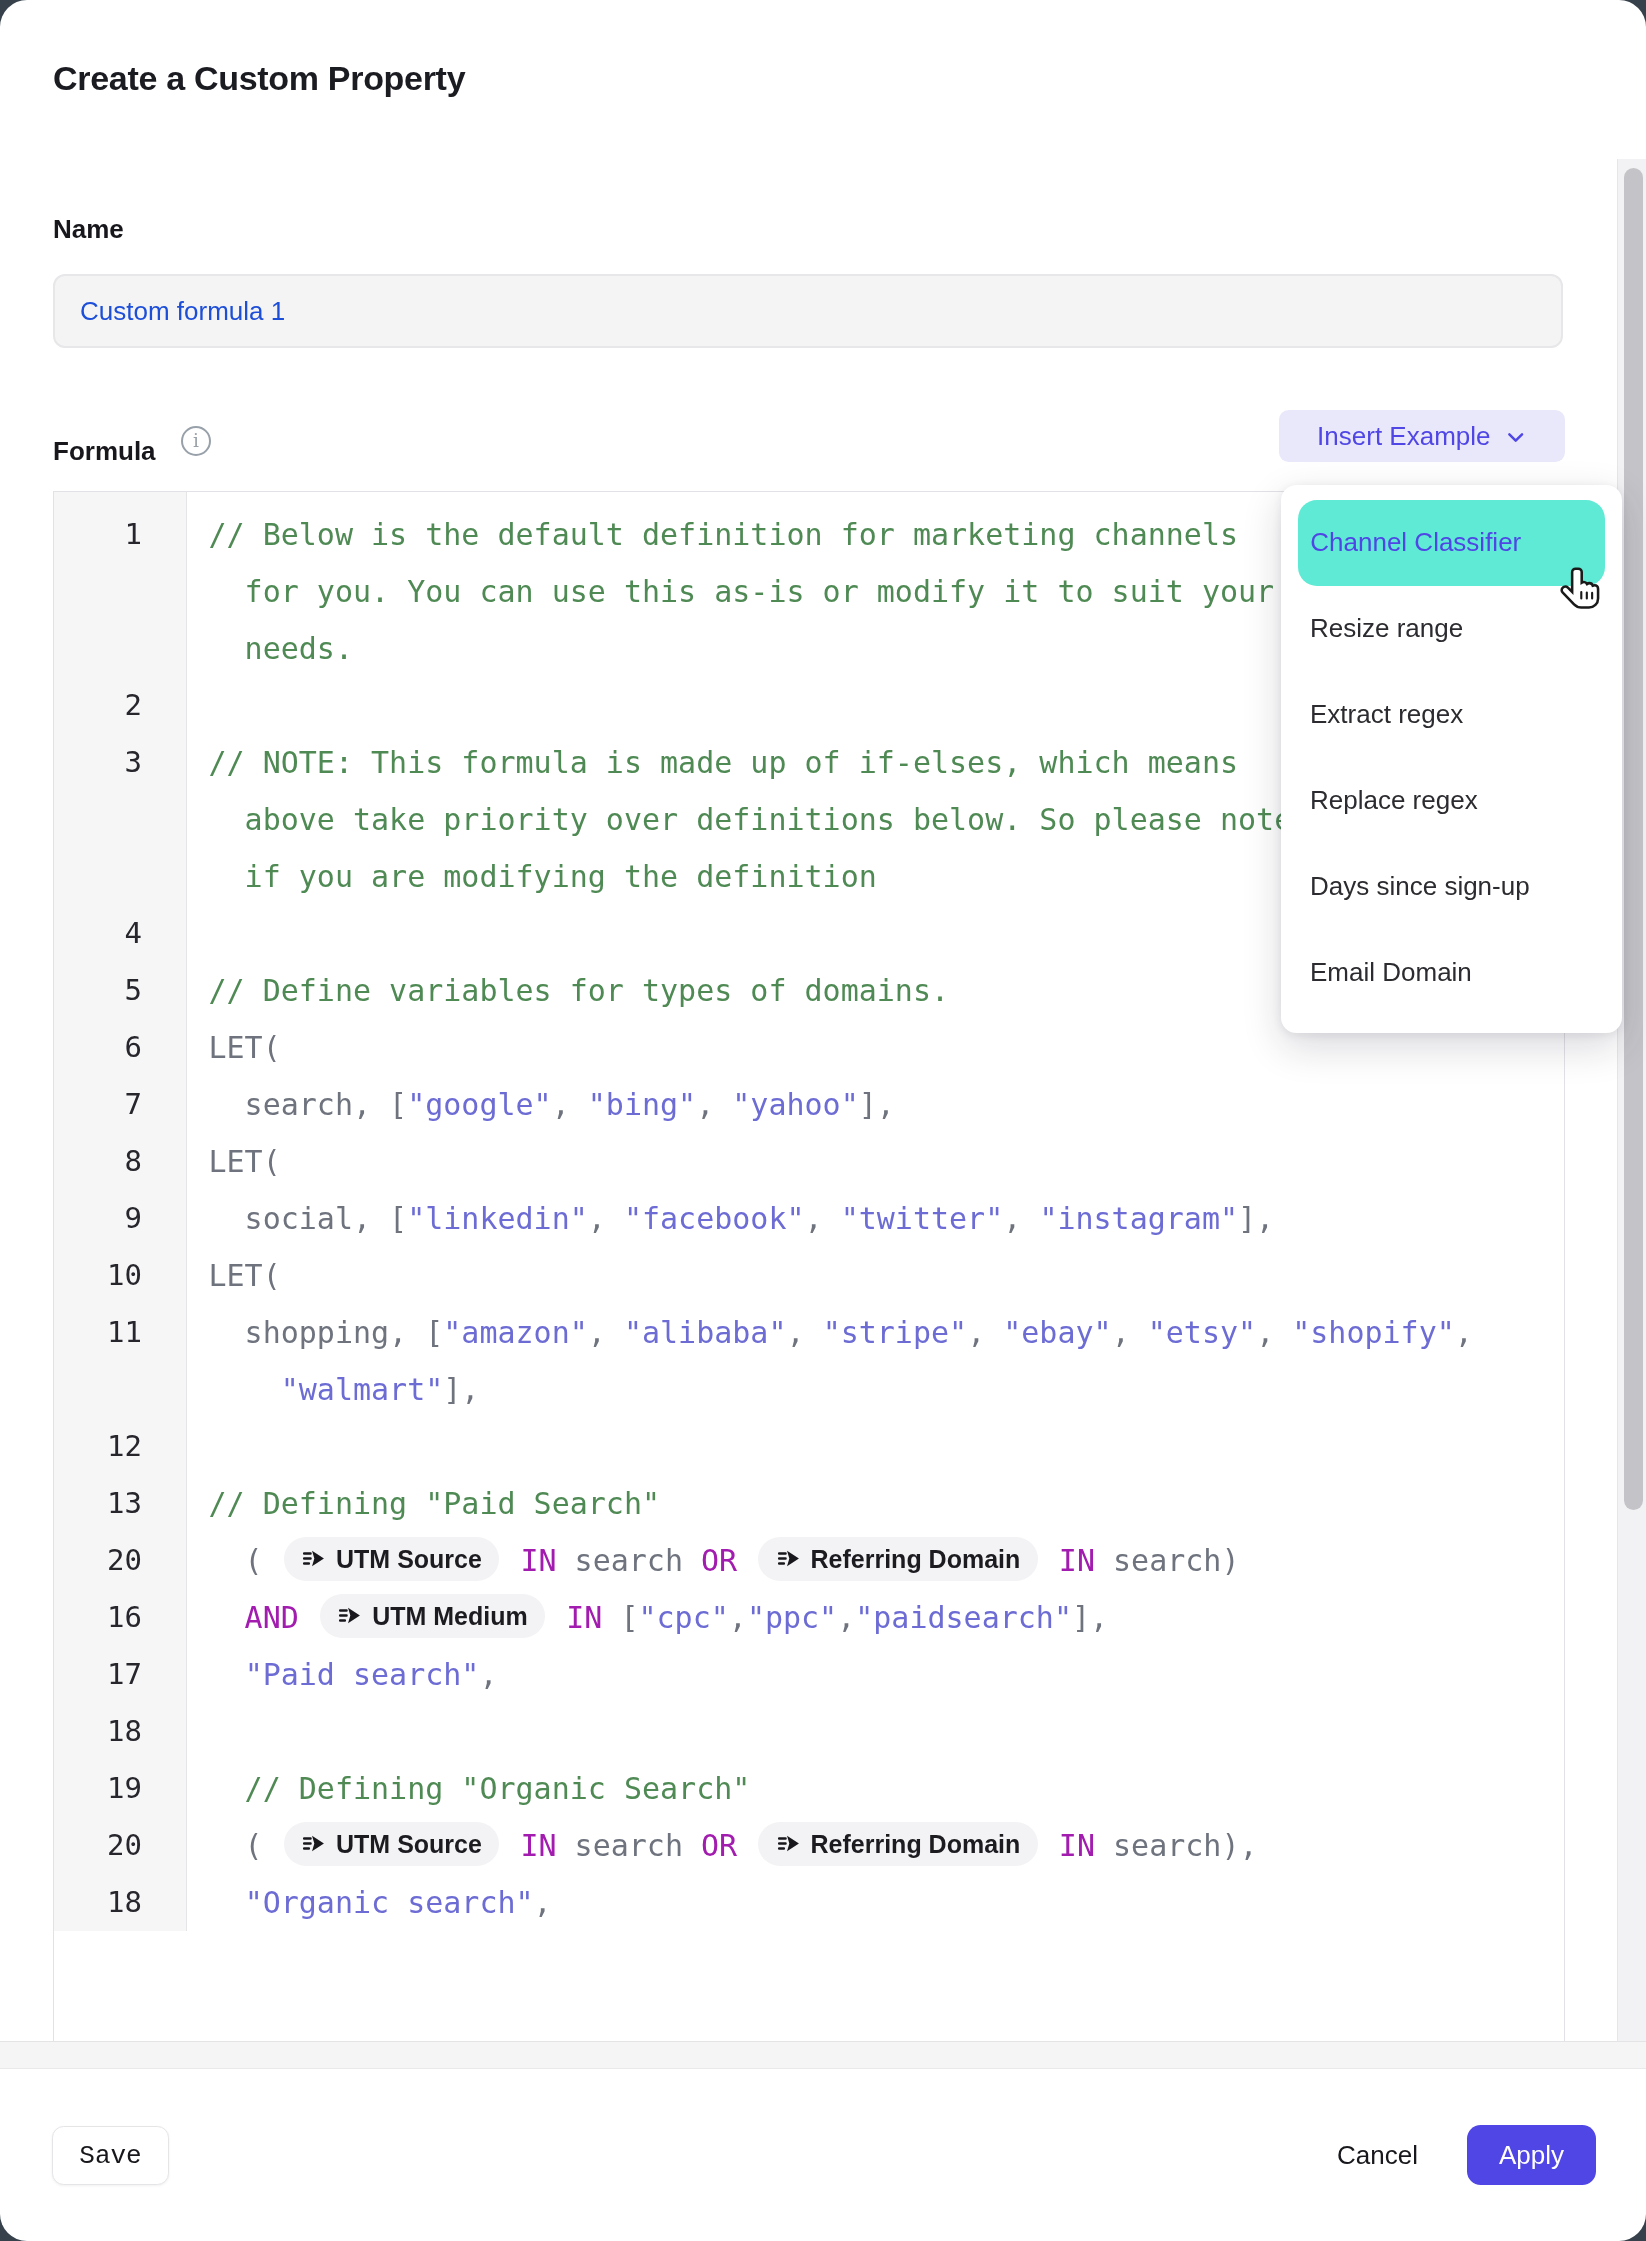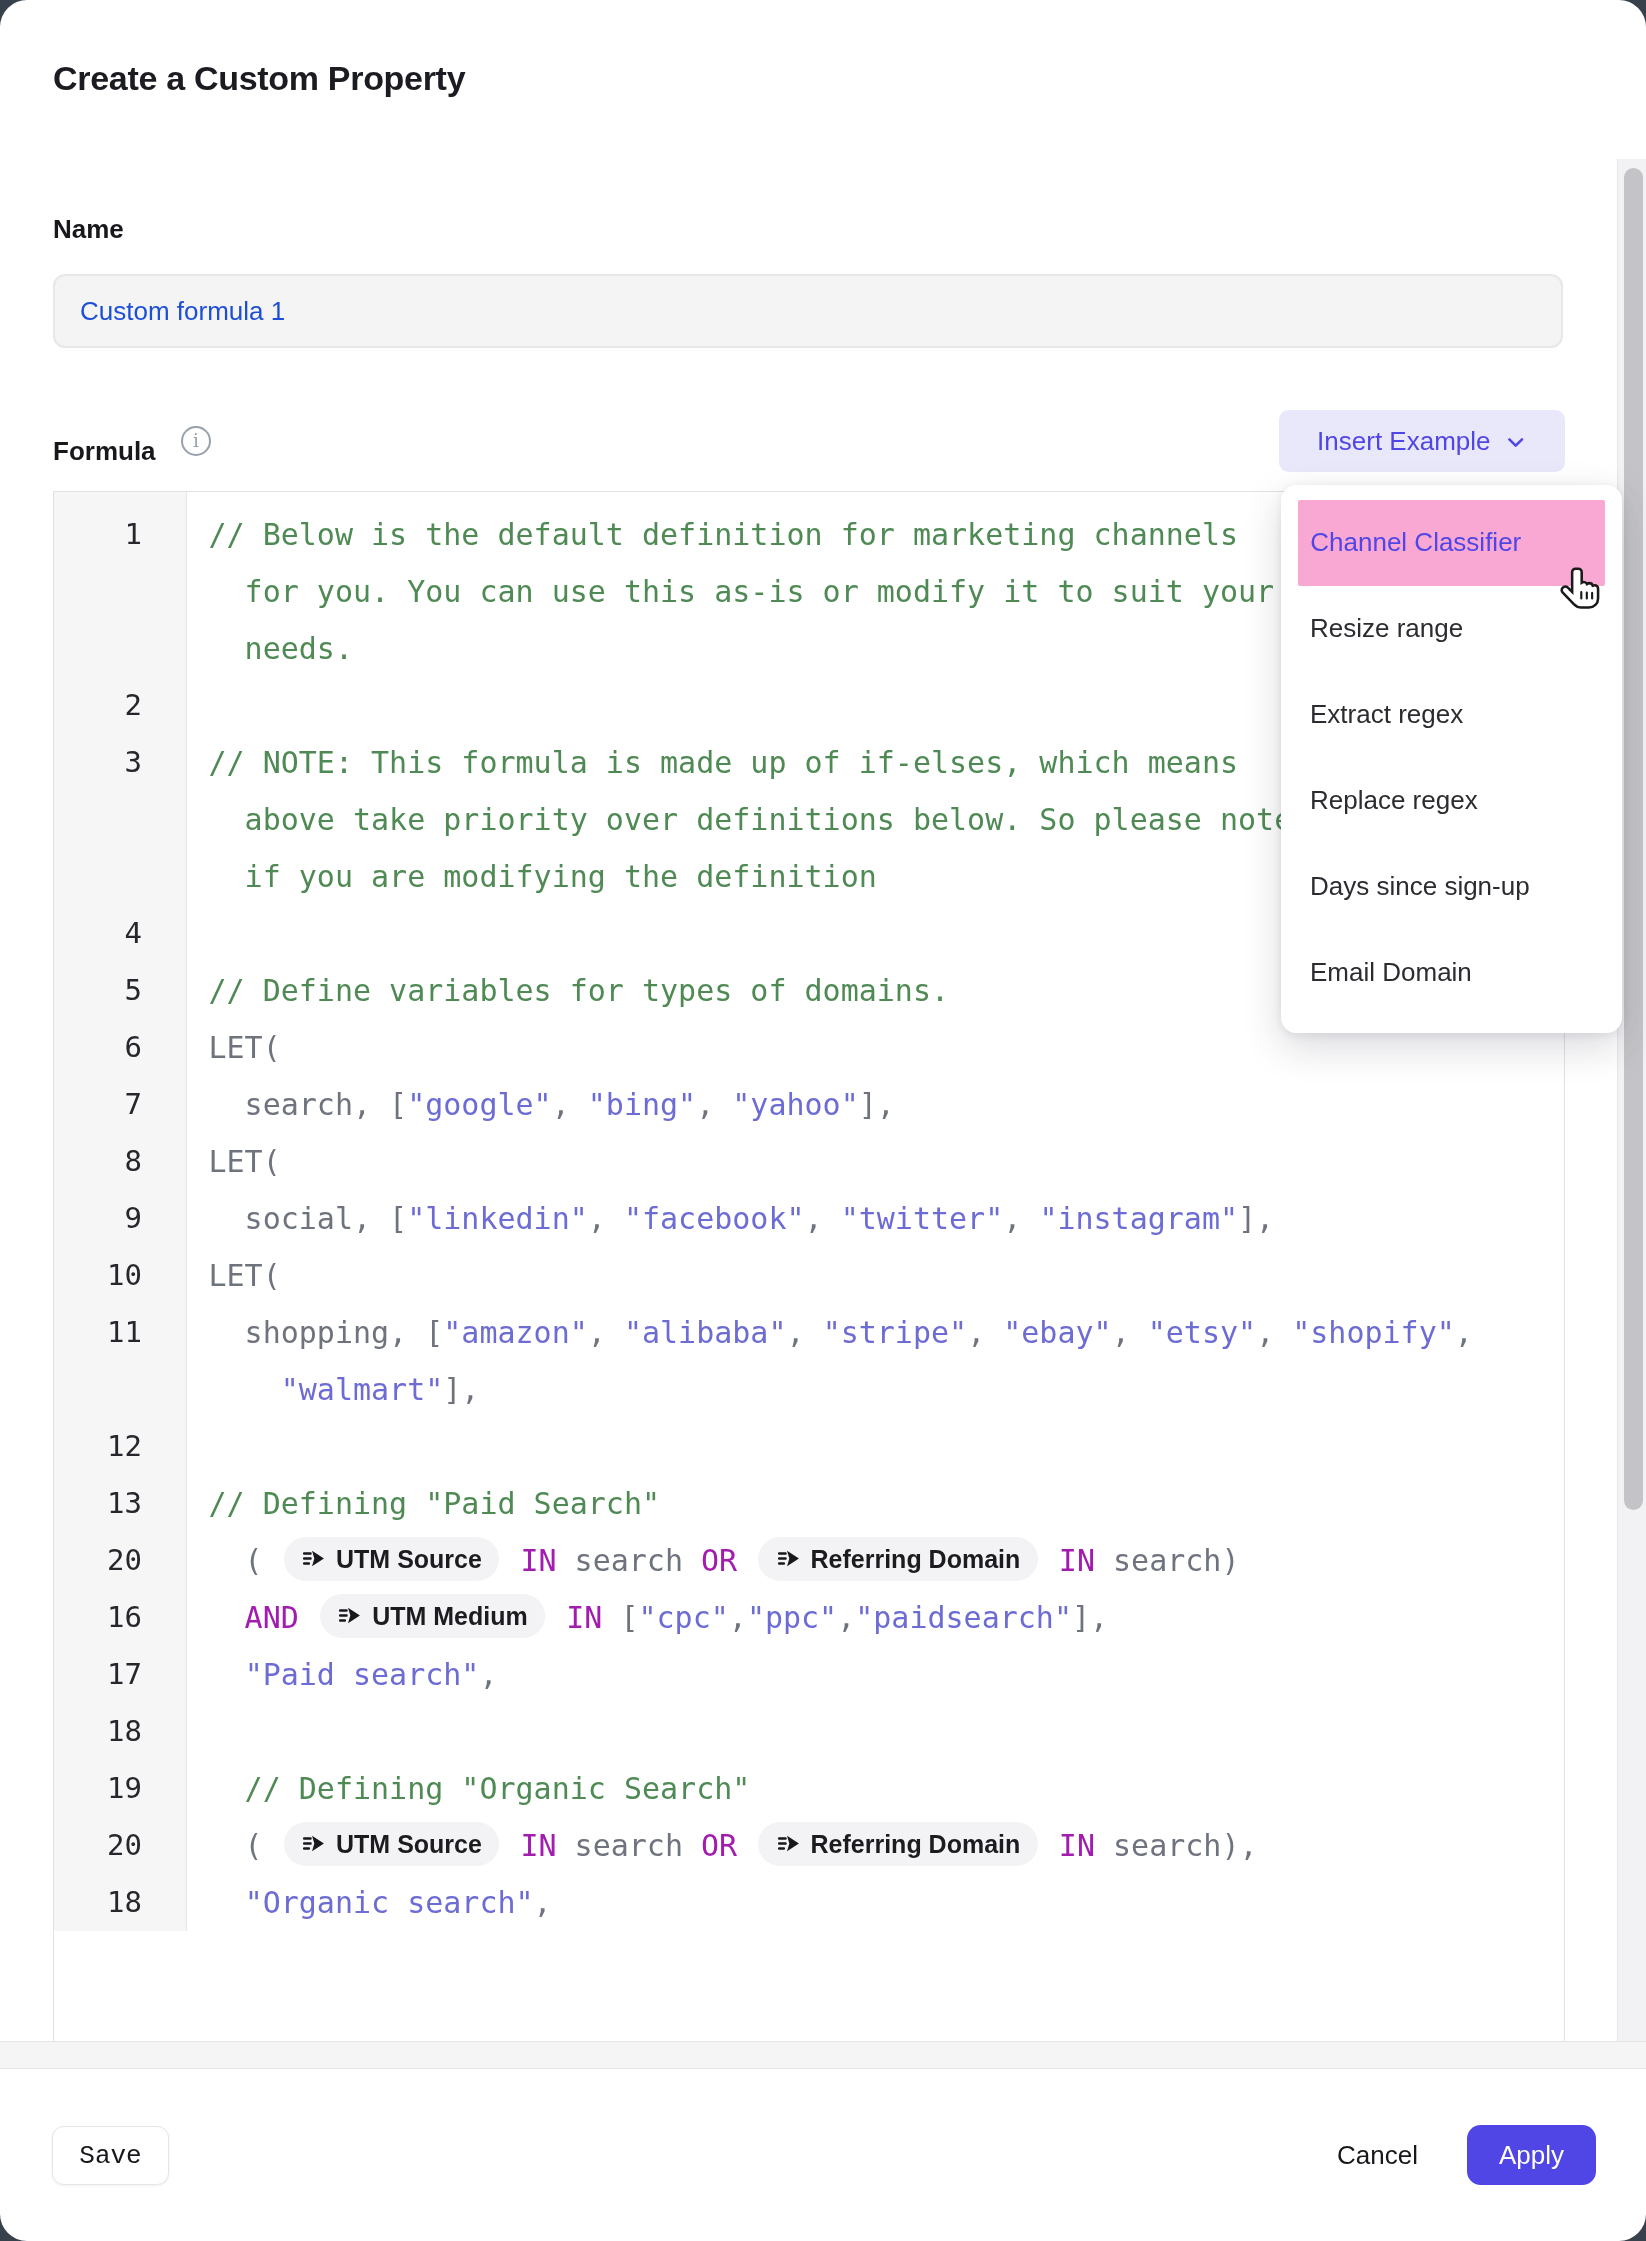--- a/index.html
+++ b/index.html
@@ -28,7 +28,7 @@
     font-family:"DejaVu Serif",serif;font-size:18.5px;color:#98a0a9;line-height:1;
   }
   .insert-btn{
-    position:absolute;left:1279px;top:410px;width:286px;height:62px;border:none;border-radius:9.8px;
+    position:absolute;left:1279px;top:410px;width:286px;height:52px;border:none;border-radius:9.8px;
     background:#e9e8fb;color:#4f46e5;font-family:"Liberation Sans",sans-serif;font-size:26px;font-weight:500;
     display:flex;align-items:center;justify-content:center;gap:13px;cursor:pointer;
   }

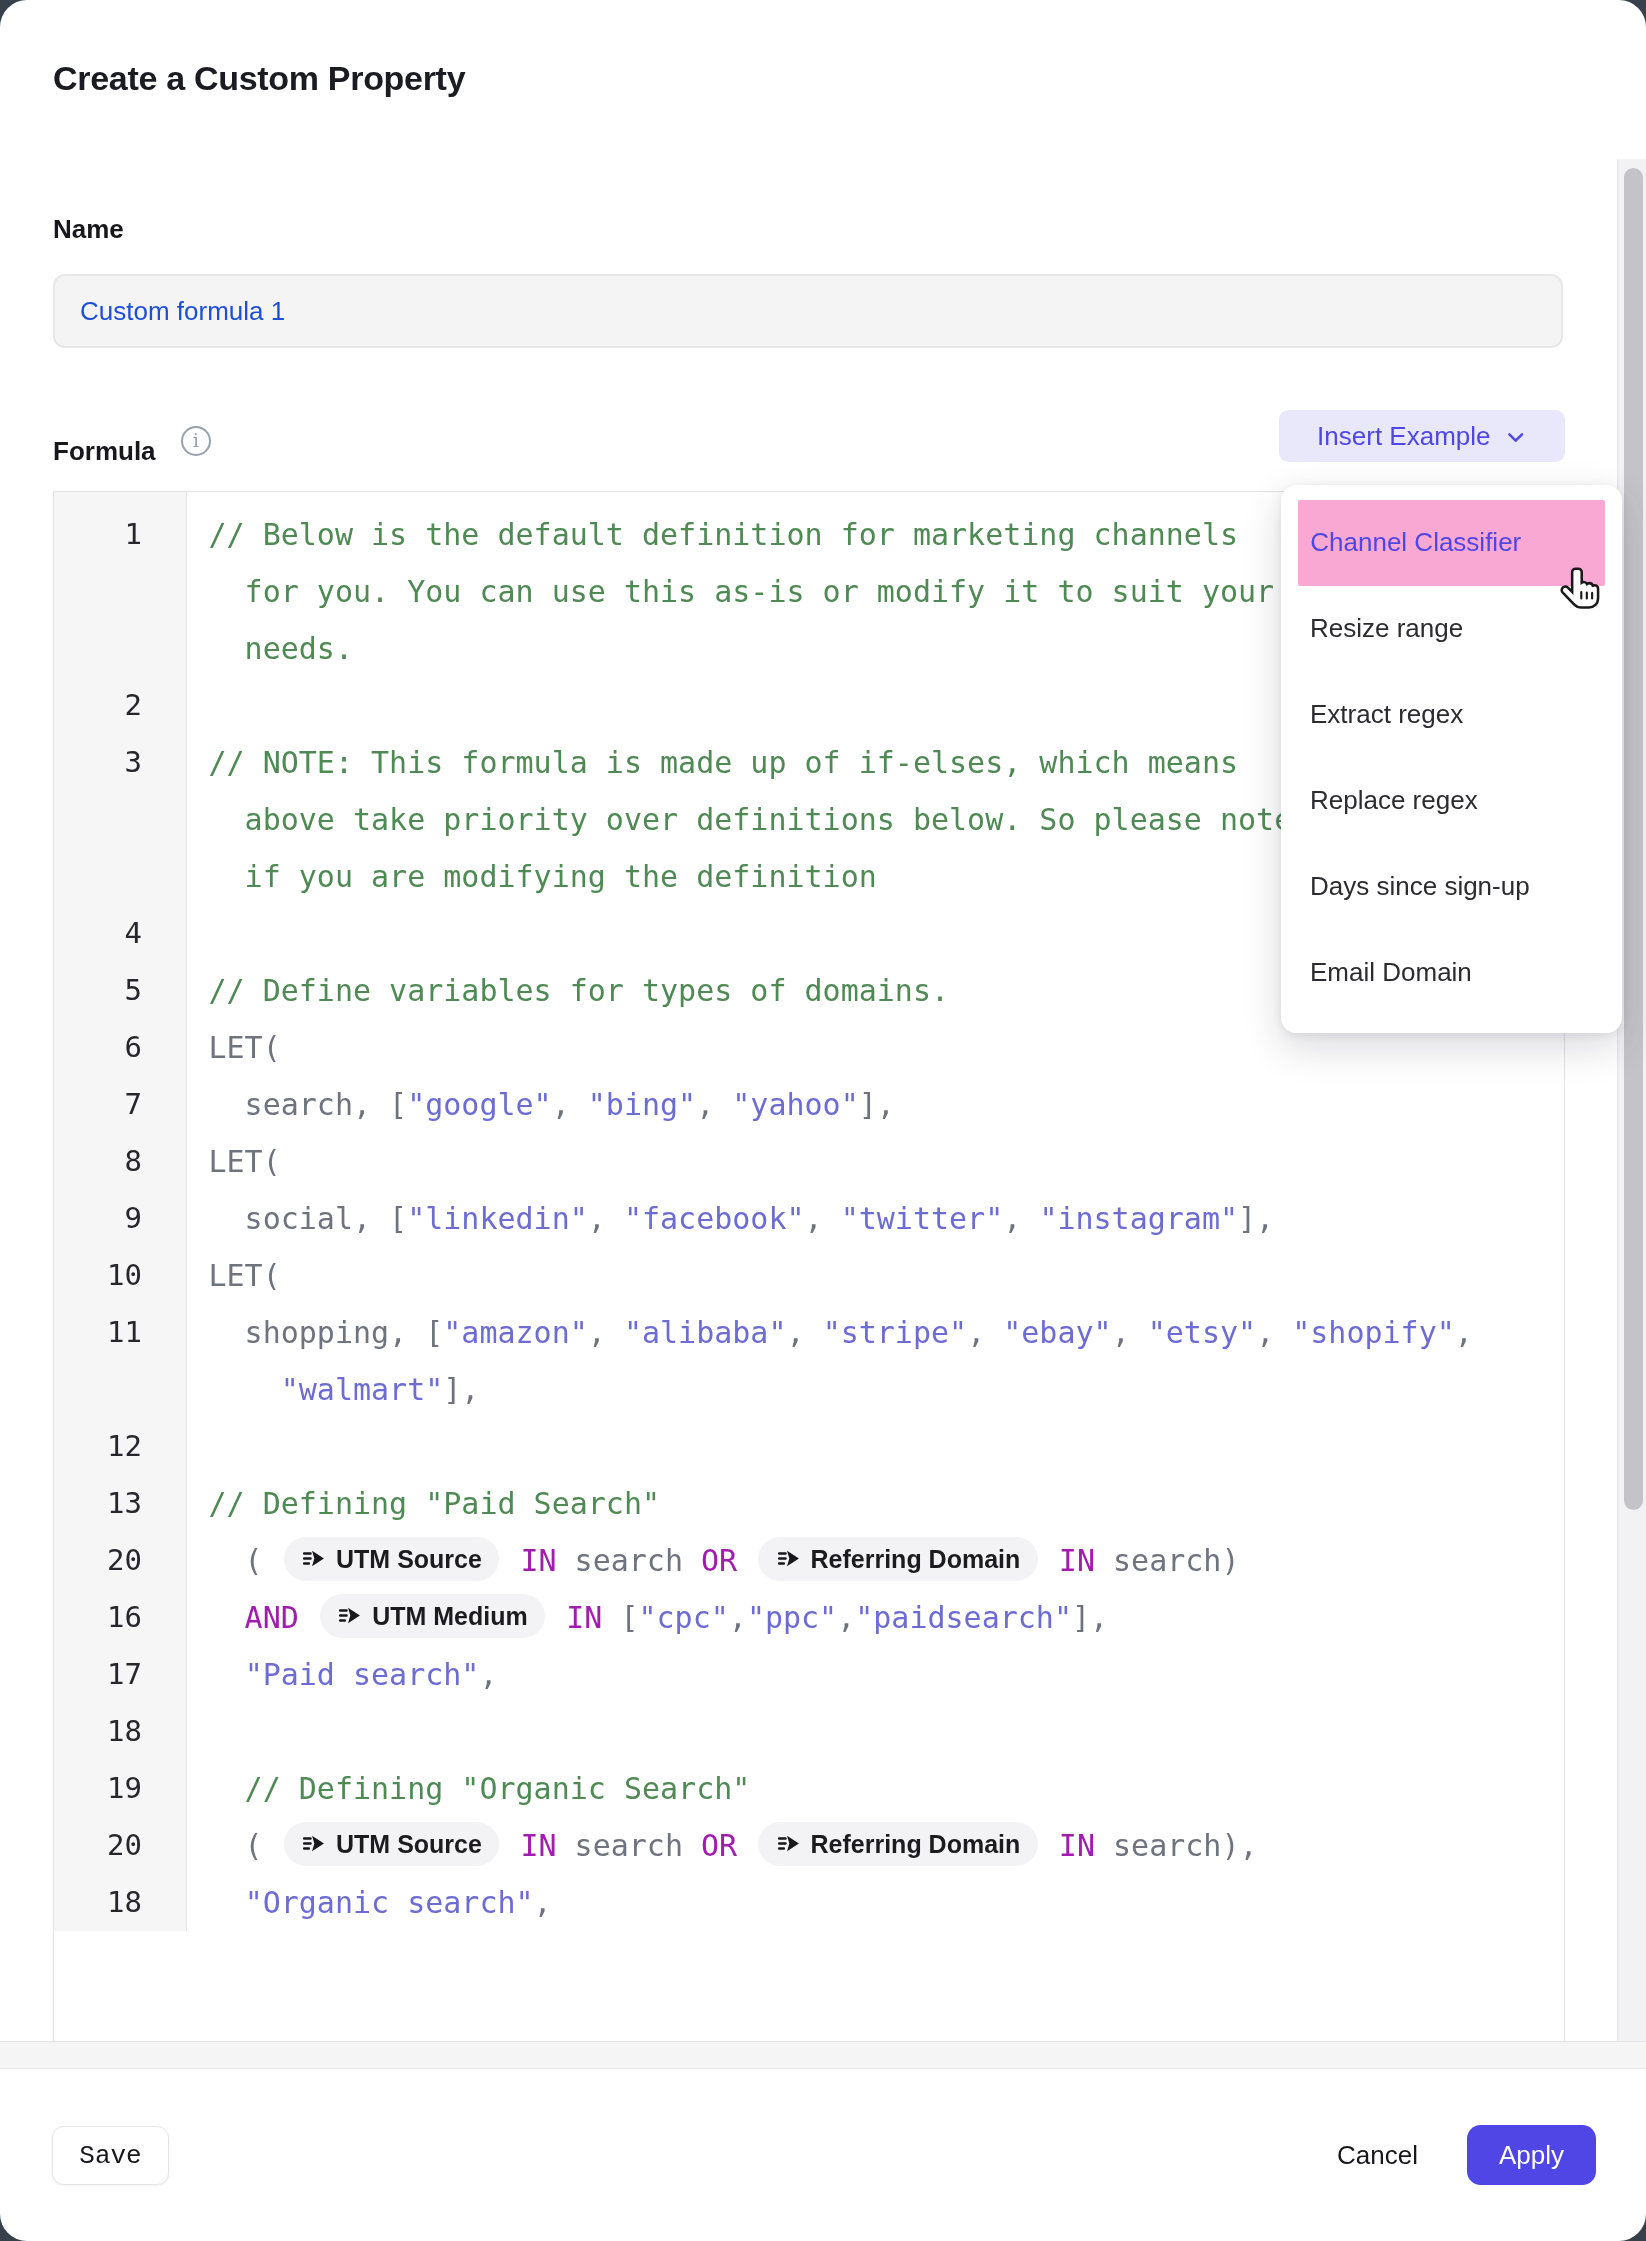--- a/index.html
+++ b/index.html
@@ -70,7 +70,7 @@
     font-size:26px;font-weight:500;color:#2b2b30;cursor:pointer;
   }
   .menu-item.hl{
-    margin:0 16.6px;padding:0 12.7px;background:#f9a8d4;color:#4f46e5;border-radius:2px;
+    margin:0 16.6px;padding:0 12.7px;background:#5eead4;color:#4f46e5;border-radius:19px;
   }
   
   .v-track{

